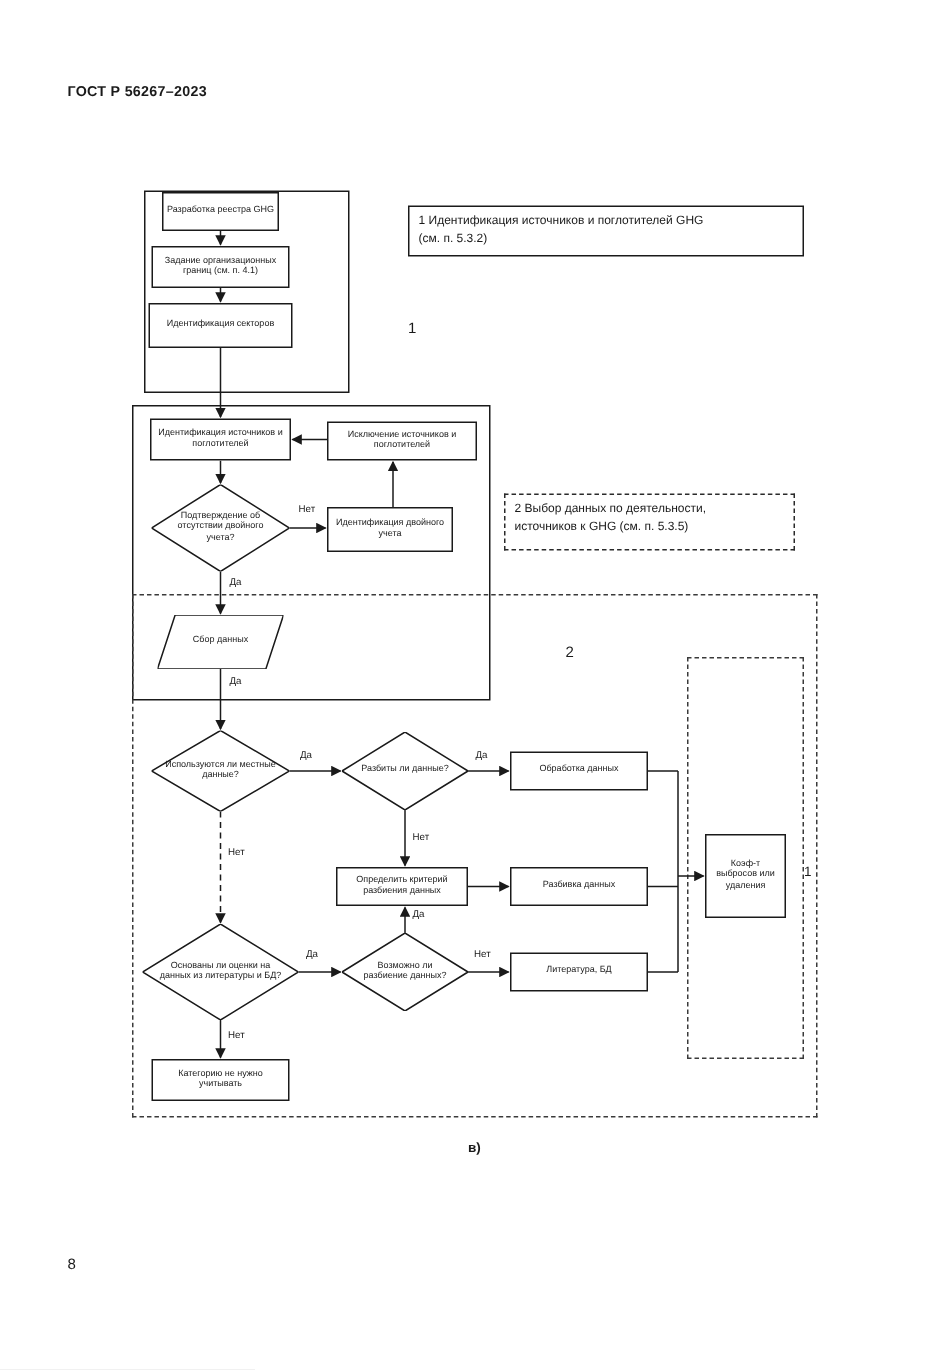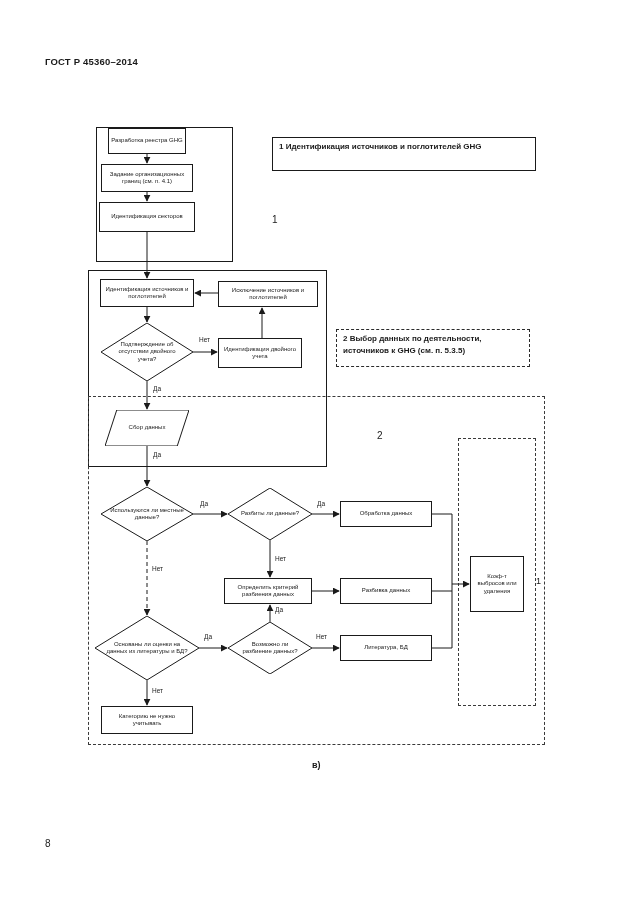--- a/index.html
+++ b/index.html
@@ -62,7 +62,7 @@
 
 <div class="page">
 
-  <div class="doc-header">ГОСТ Р 45360–2014</div>
+  <div class="doc-header">ГОСТ Р 56267–2023</div>
 
   <div class="frame solid" style="left:96px;top:127px;width:137px;height:135px"></div>
   <div class="frame solid" style="left:88px;top:270px;width:239px;height:197px"></div>

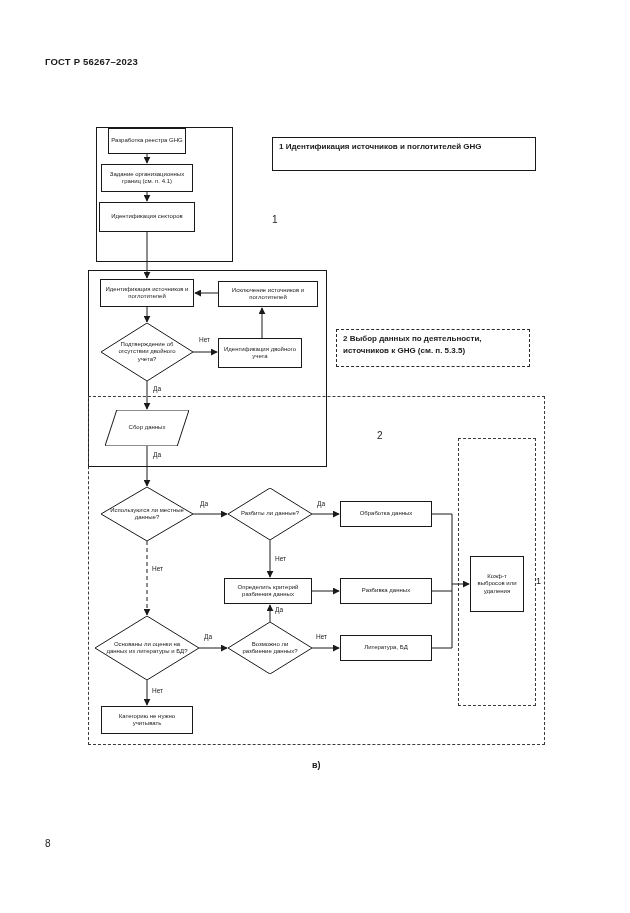--- a/index.html
+++ b/index.html
@@ -51,7 +51,7 @@
   
   .legend{
     position:absolute;box-sizing:border-box;background:#fff;
-    font-size:8px;font-weight:bold;line-height:1.55;
+    font-size:8px;font-weight:normal;line-height:1.55;
     padding:3px 6px;
   }
   .legend.solid{border:1.5px solid #1a1a1a;}

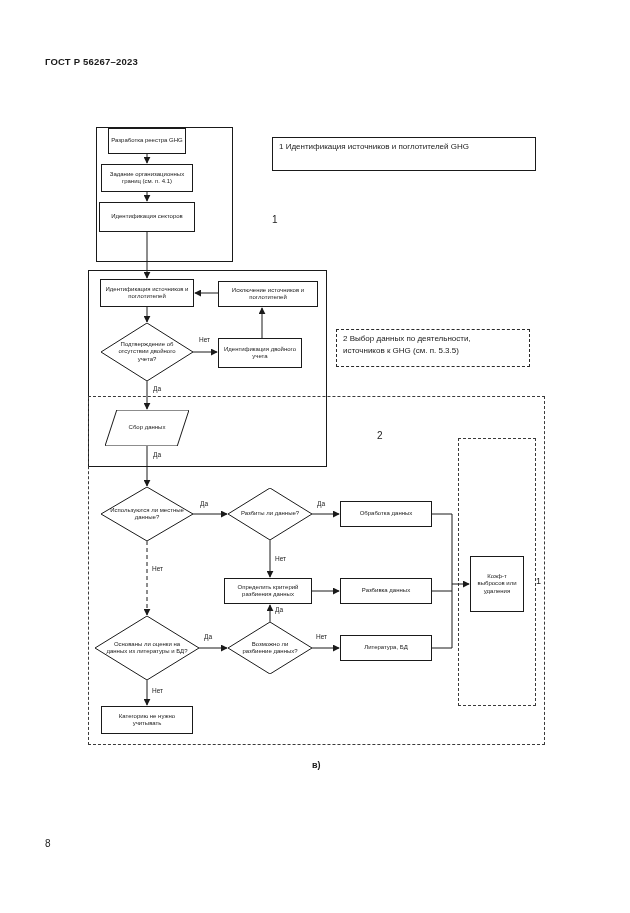--- a/index.html
+++ b/index.html
@@ -104,6 +104,7 @@
 
   <div class="legend solid" style="left:272px;top:137px;width:264px;height:34px">
     <div>1 Идентификация источников и поглотителей GHG</div>
+    <div>(см. п. 5.3.2)</div>
   </div>
   <div class="legend dashed" style="left:336px;top:329px;width:194px;height:38px">
     <div>2 Выбор данных по деятельности,</div>

